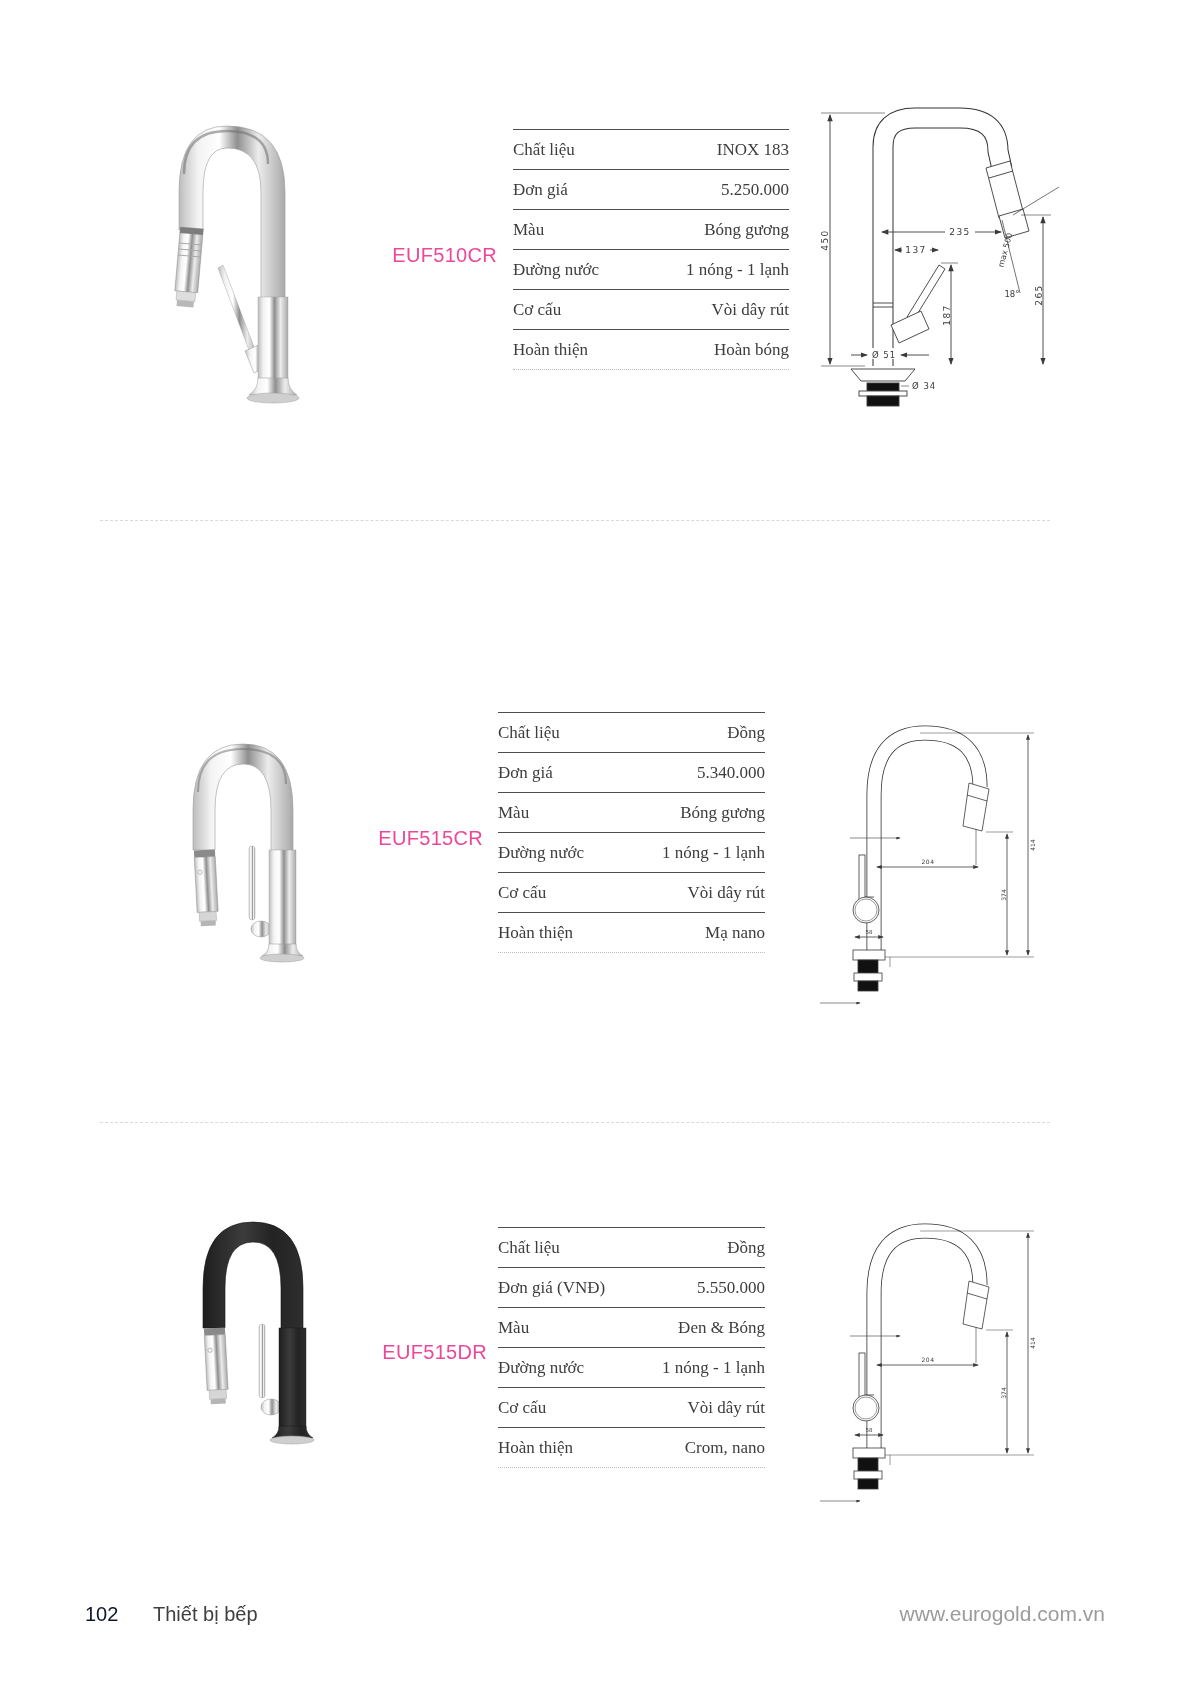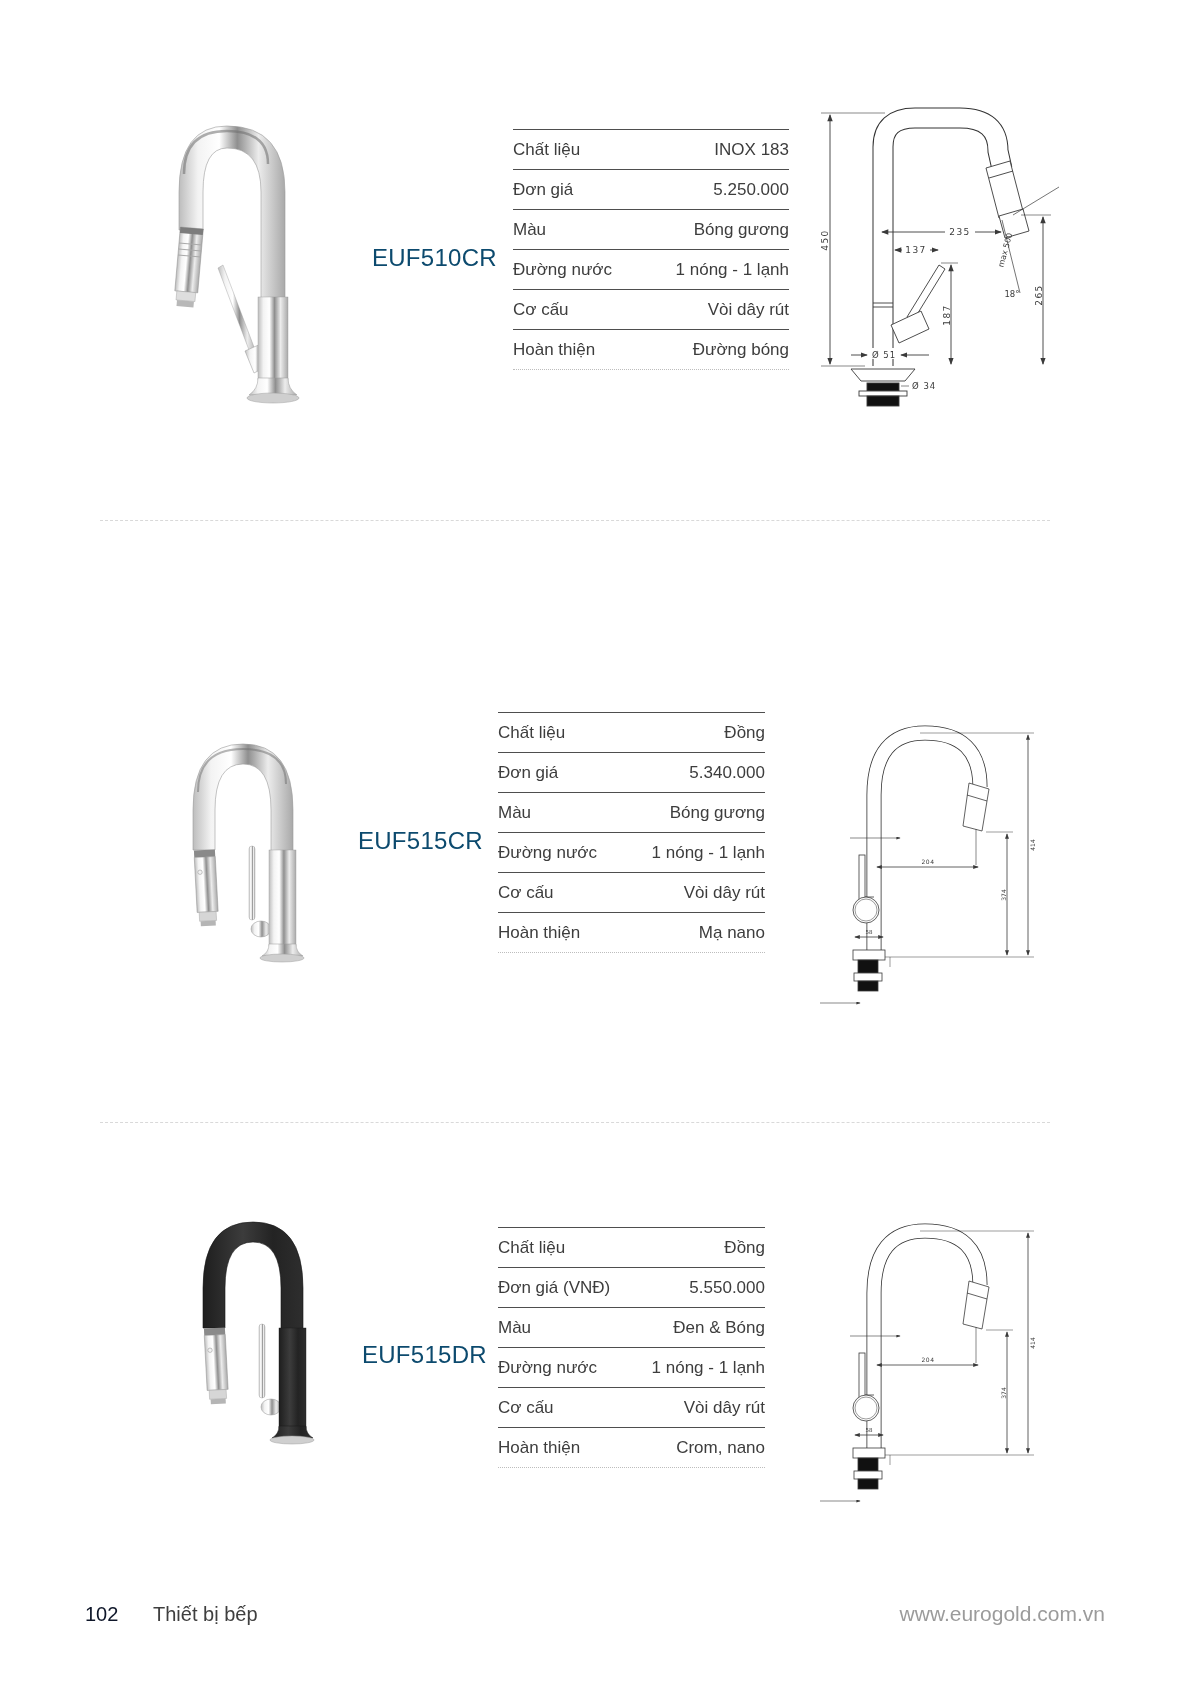--- a/index.html
+++ b/index.html
@@ -7,7 +7,7 @@
         font-family:"Liberation Sans","DejaVu Sans",sans-serif;color:#3d3d3d;}
   .abs{position:absolute;}
   .model-code{position:absolute;font-size:24px;color:#0c4a6e;text-align:right;letter-spacing:.3px;}
-  .spec-table{position:absolute;border-bottom:1px dotted #bdbdbd;}
+  .spec-table{position:absolute;border-bottom:1px dotted #bdbdbd;font-family:Liberation Serif, serif;}
   .spec-row{display:flex;justify-content:space-between;align-items:center;height:40px;
             border-top:1px solid #4e4e4e;box-sizing:border-box;}
   .spec-label{font-size:17px;color:#3d3d3d;}

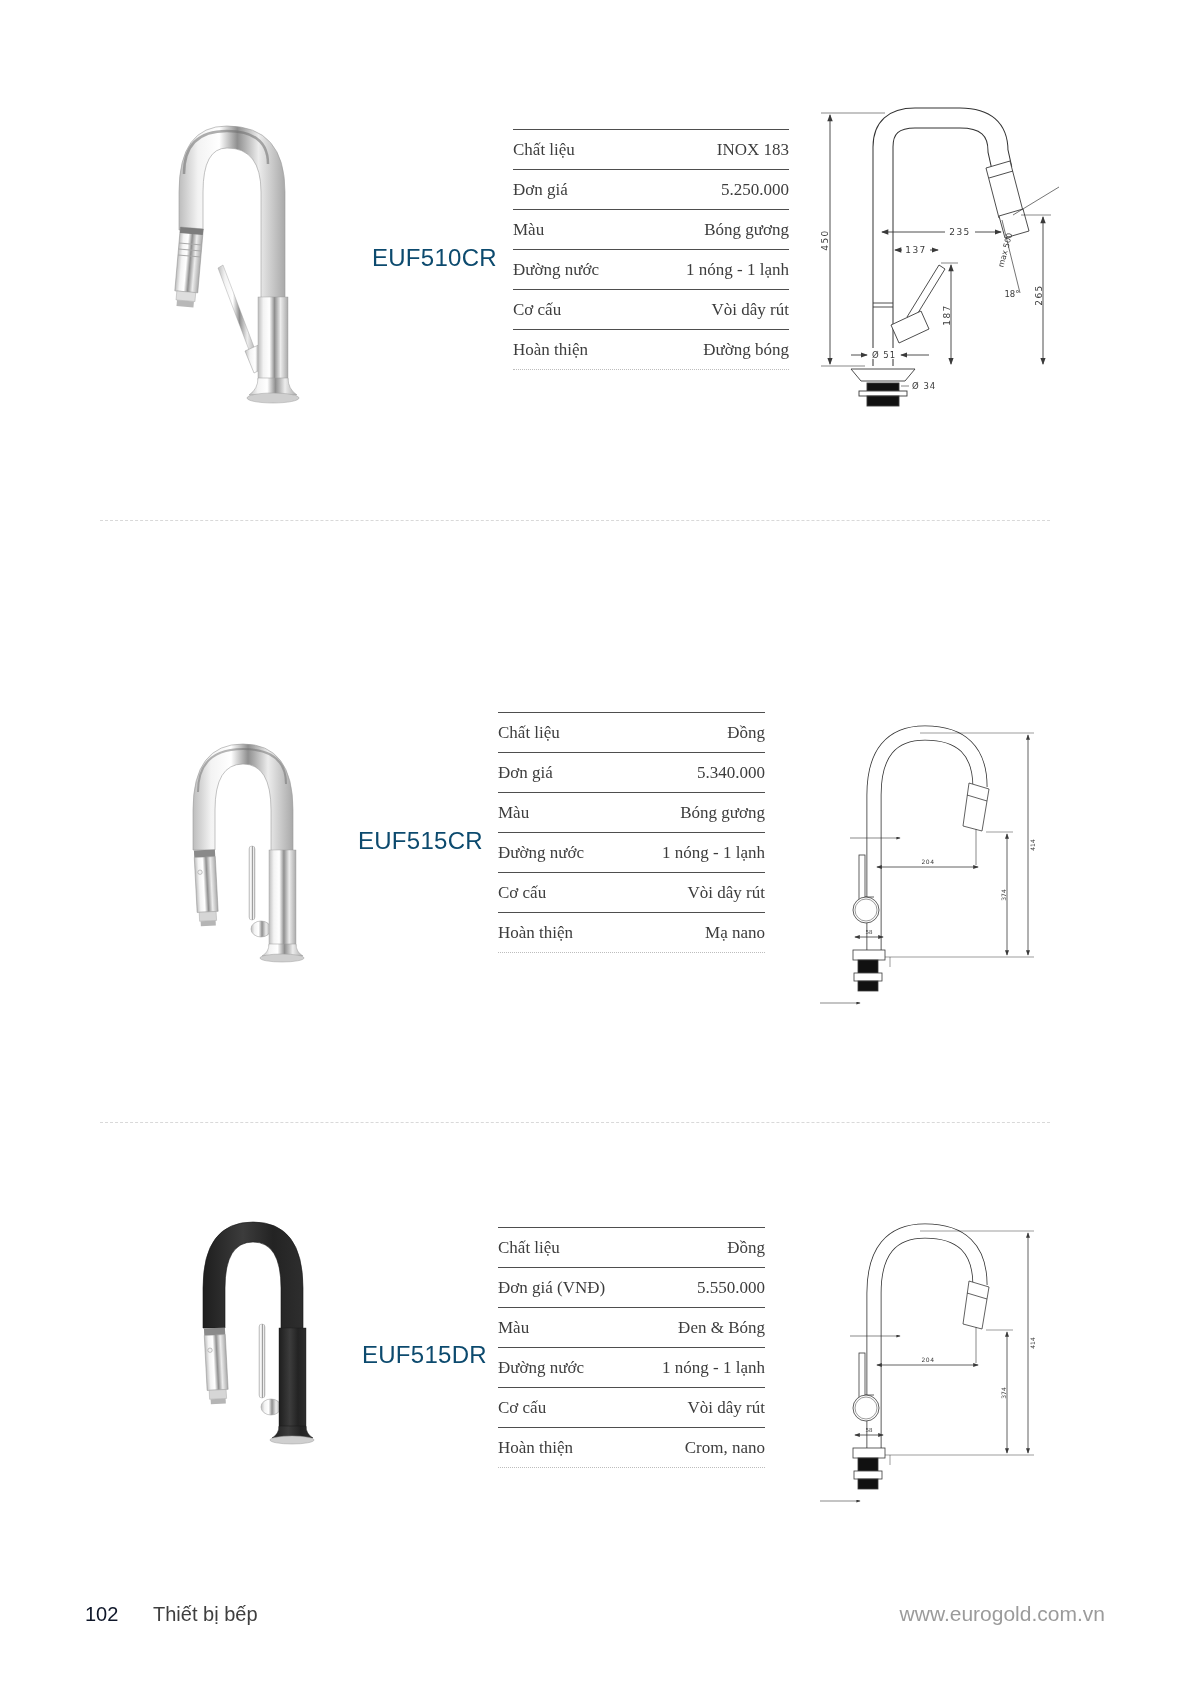--- a/index.html
+++ b/index.html
@@ -6,7 +6,7 @@
   .page{position:relative;width:1190px;height:1700px;background:#ffffff;overflow:hidden;
         font-family:"Liberation Sans","DejaVu Sans",sans-serif;color:#3d3d3d;}
   .abs{position:absolute;}
-  .model-code{position:absolute;font-size:24px;color:#0c4a6e;text-align:right;letter-spacing:.3px;}
+  .model-code{position:absolute;font-size:20px;color:#ec4899;text-align:right;letter-spacing:.3px;}
   .spec-table{position:absolute;border-bottom:1px dotted #bdbdbd;font-family:Liberation Serif, serif;}
   .spec-row{display:flex;justify-content:space-between;align-items:center;height:40px;
             border-top:1px solid #4e4e4e;box-sizing:border-box;}

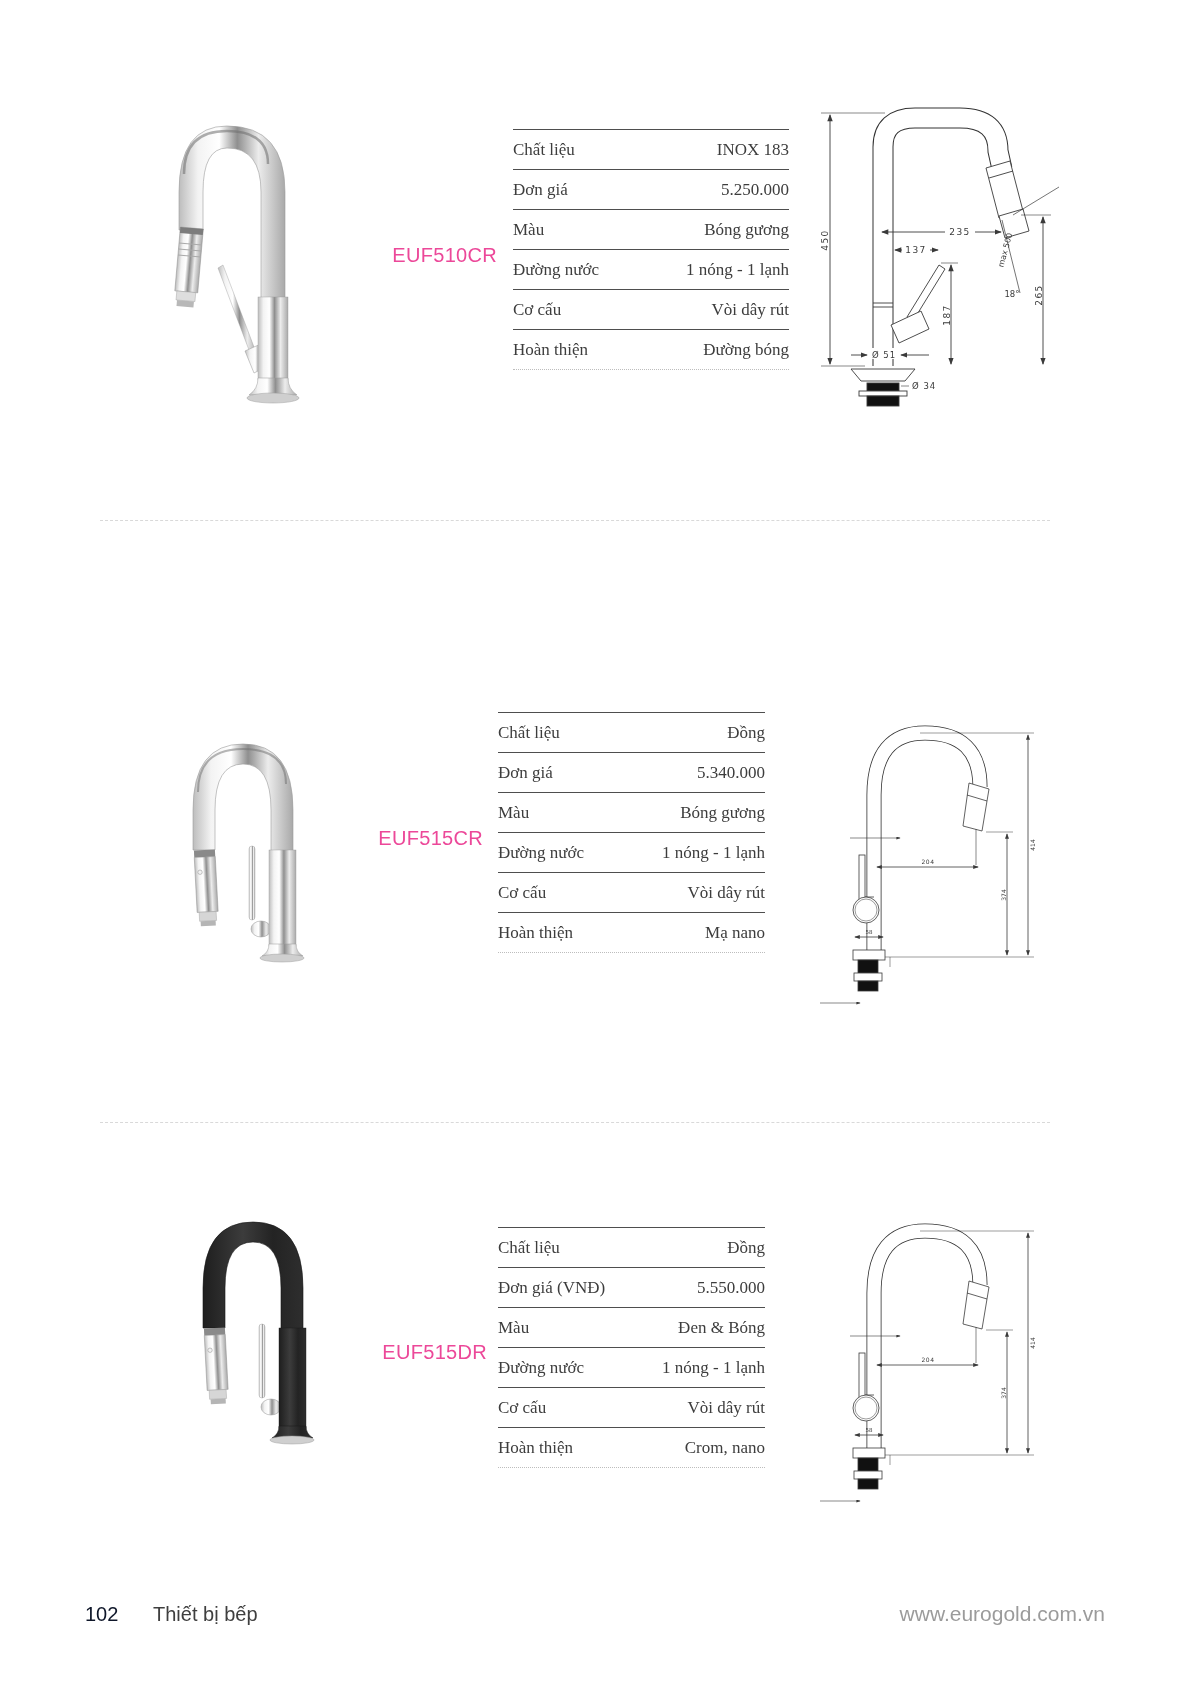--- a/index.html
+++ b/index.html
@@ -80,7 +80,7 @@
       </div>
       <div class="spec-row">
         <span class="spec-label">Hoàn thiện</span>
-        <span class="spec-value">Đường bóng</span>
+        <span class="spec-value">Hoàn bóng</span>
       </div>
     </div>
 

